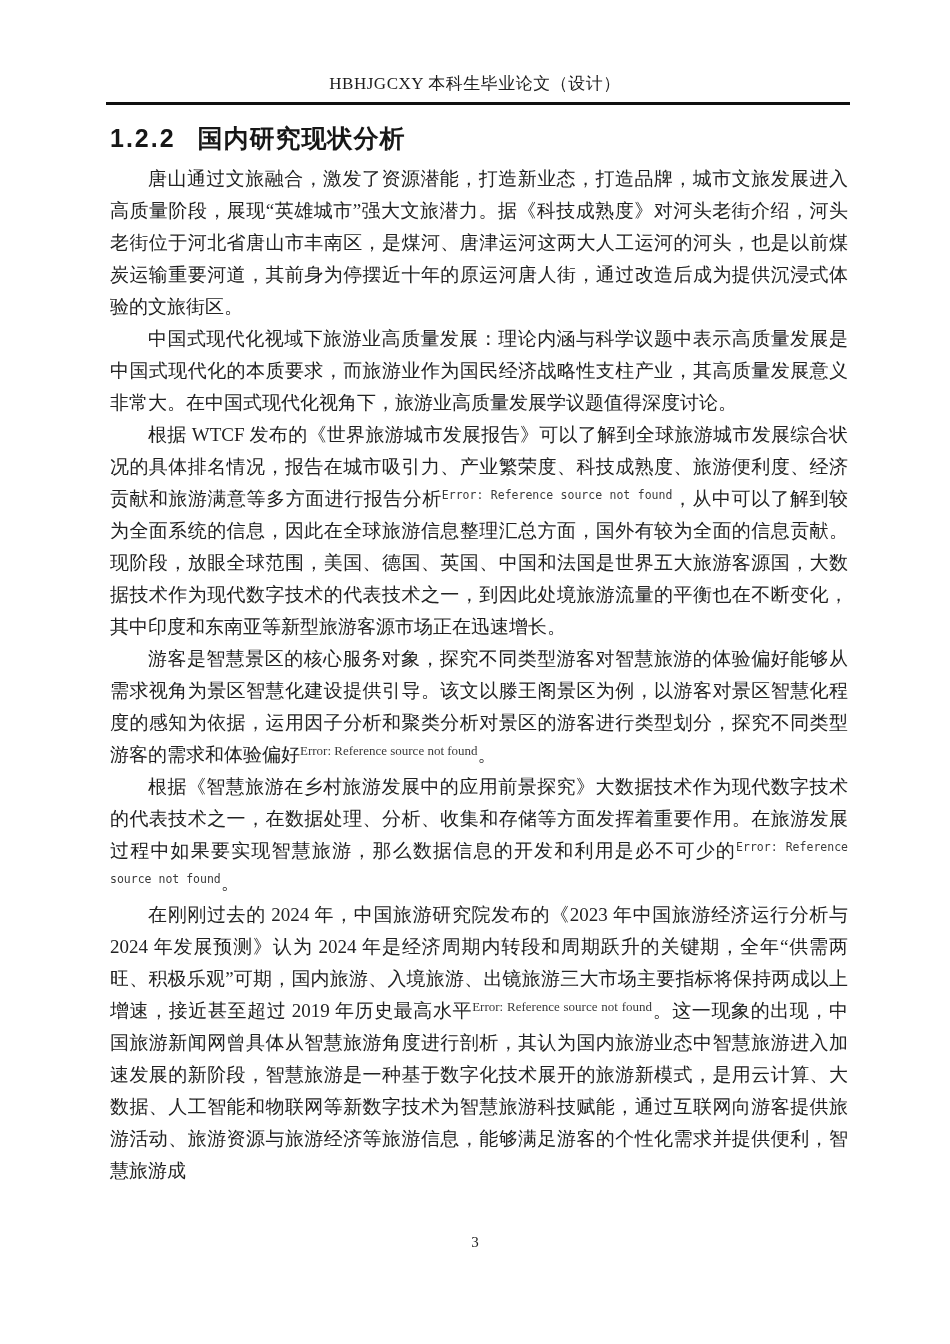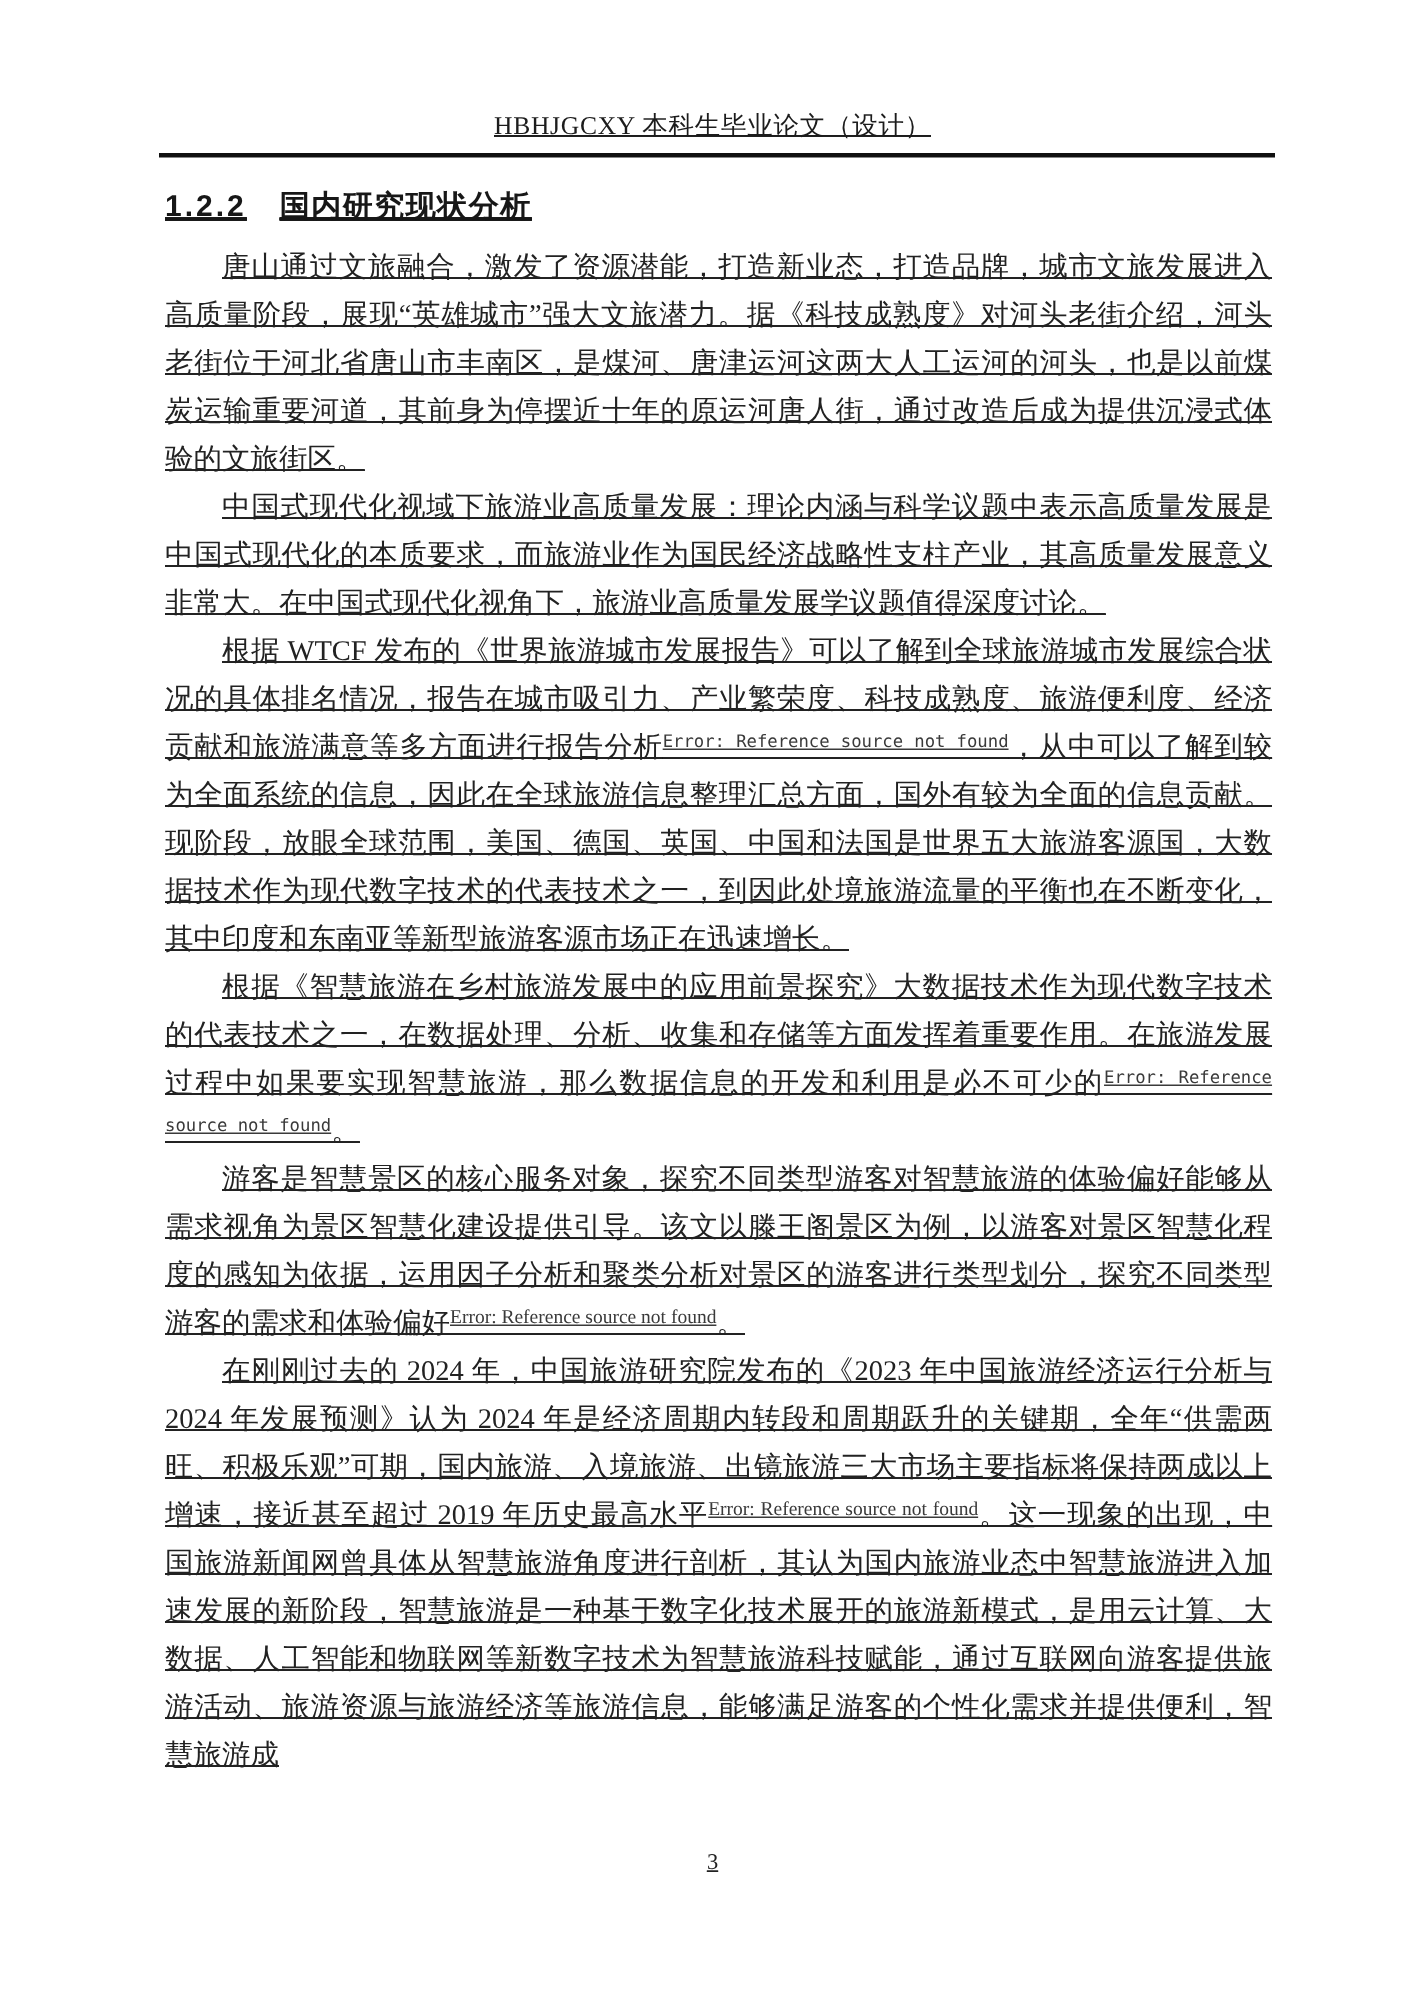--- a/index.html
+++ b/index.html
@@ -2,7 +2,7 @@
 <html><head>
 <meta charset="utf-8">
 <style>
-  * { margin: 0; padding: 0; box-sizing: border-box; text-decoration: underline; }
+  * { margin: 0; padding: 0; box-sizing: border-box; }
   html, body { background: #ffffff; }
   body {
     width: 950px; height: 1344px;

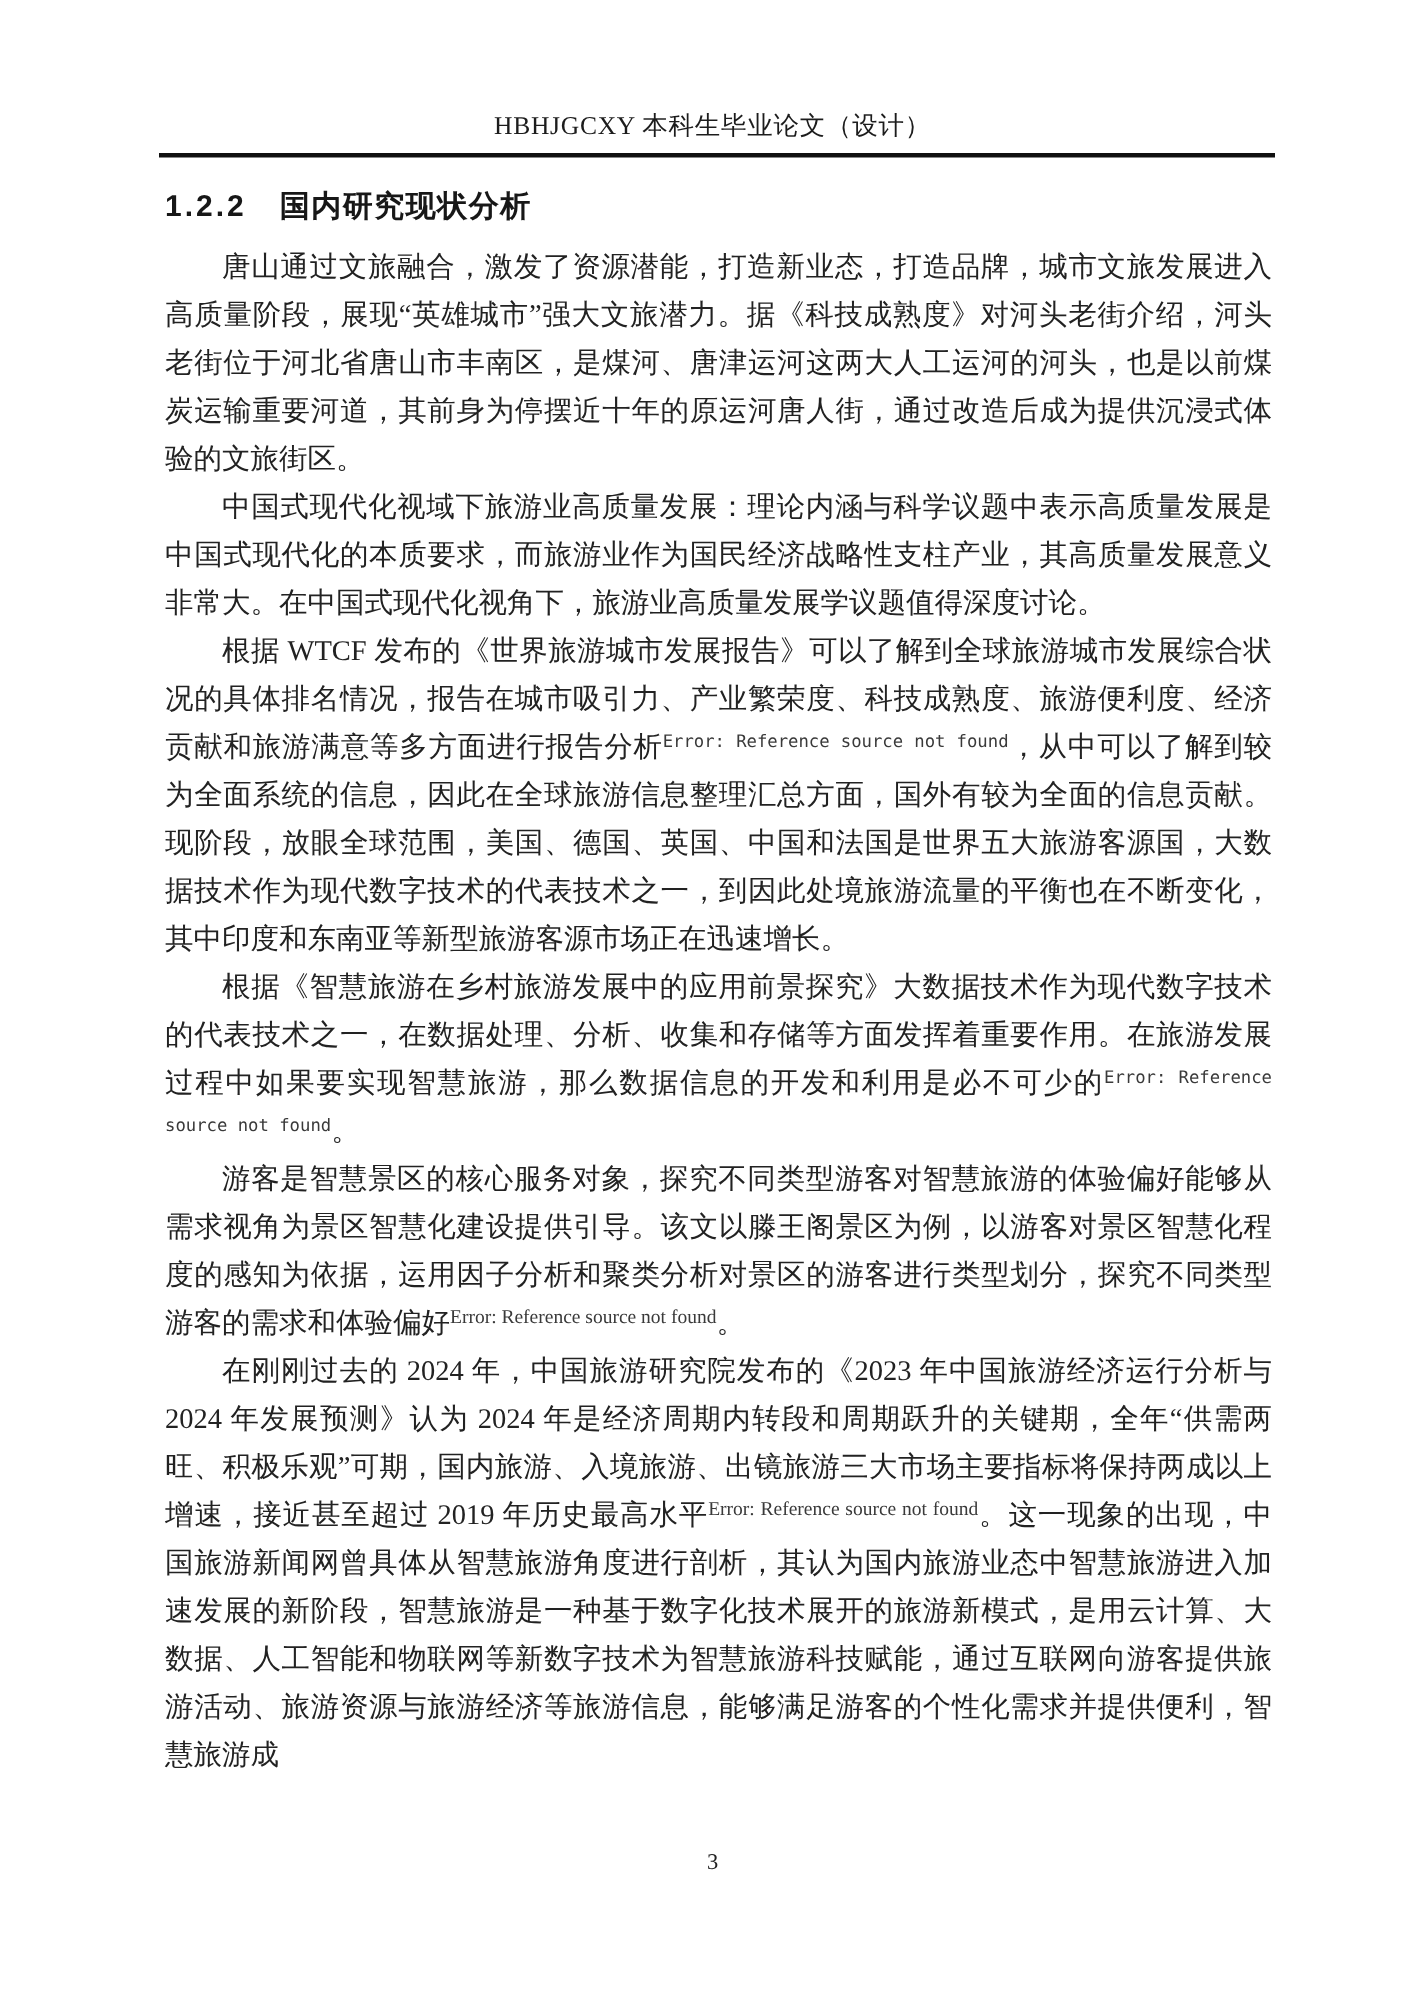--- a/index.html
+++ b/index.html
@@ -41,7 +41,7 @@
   .section-heading {
     font-family: "Liberation Sans", "DejaVu Sans", sans-serif;
     font-weight: bold;
-    font-size: 20px;
+    font-size: 25px;
     line-height: 36px;
     margin: 15px 0 7px 0;
     text-indent: 0;

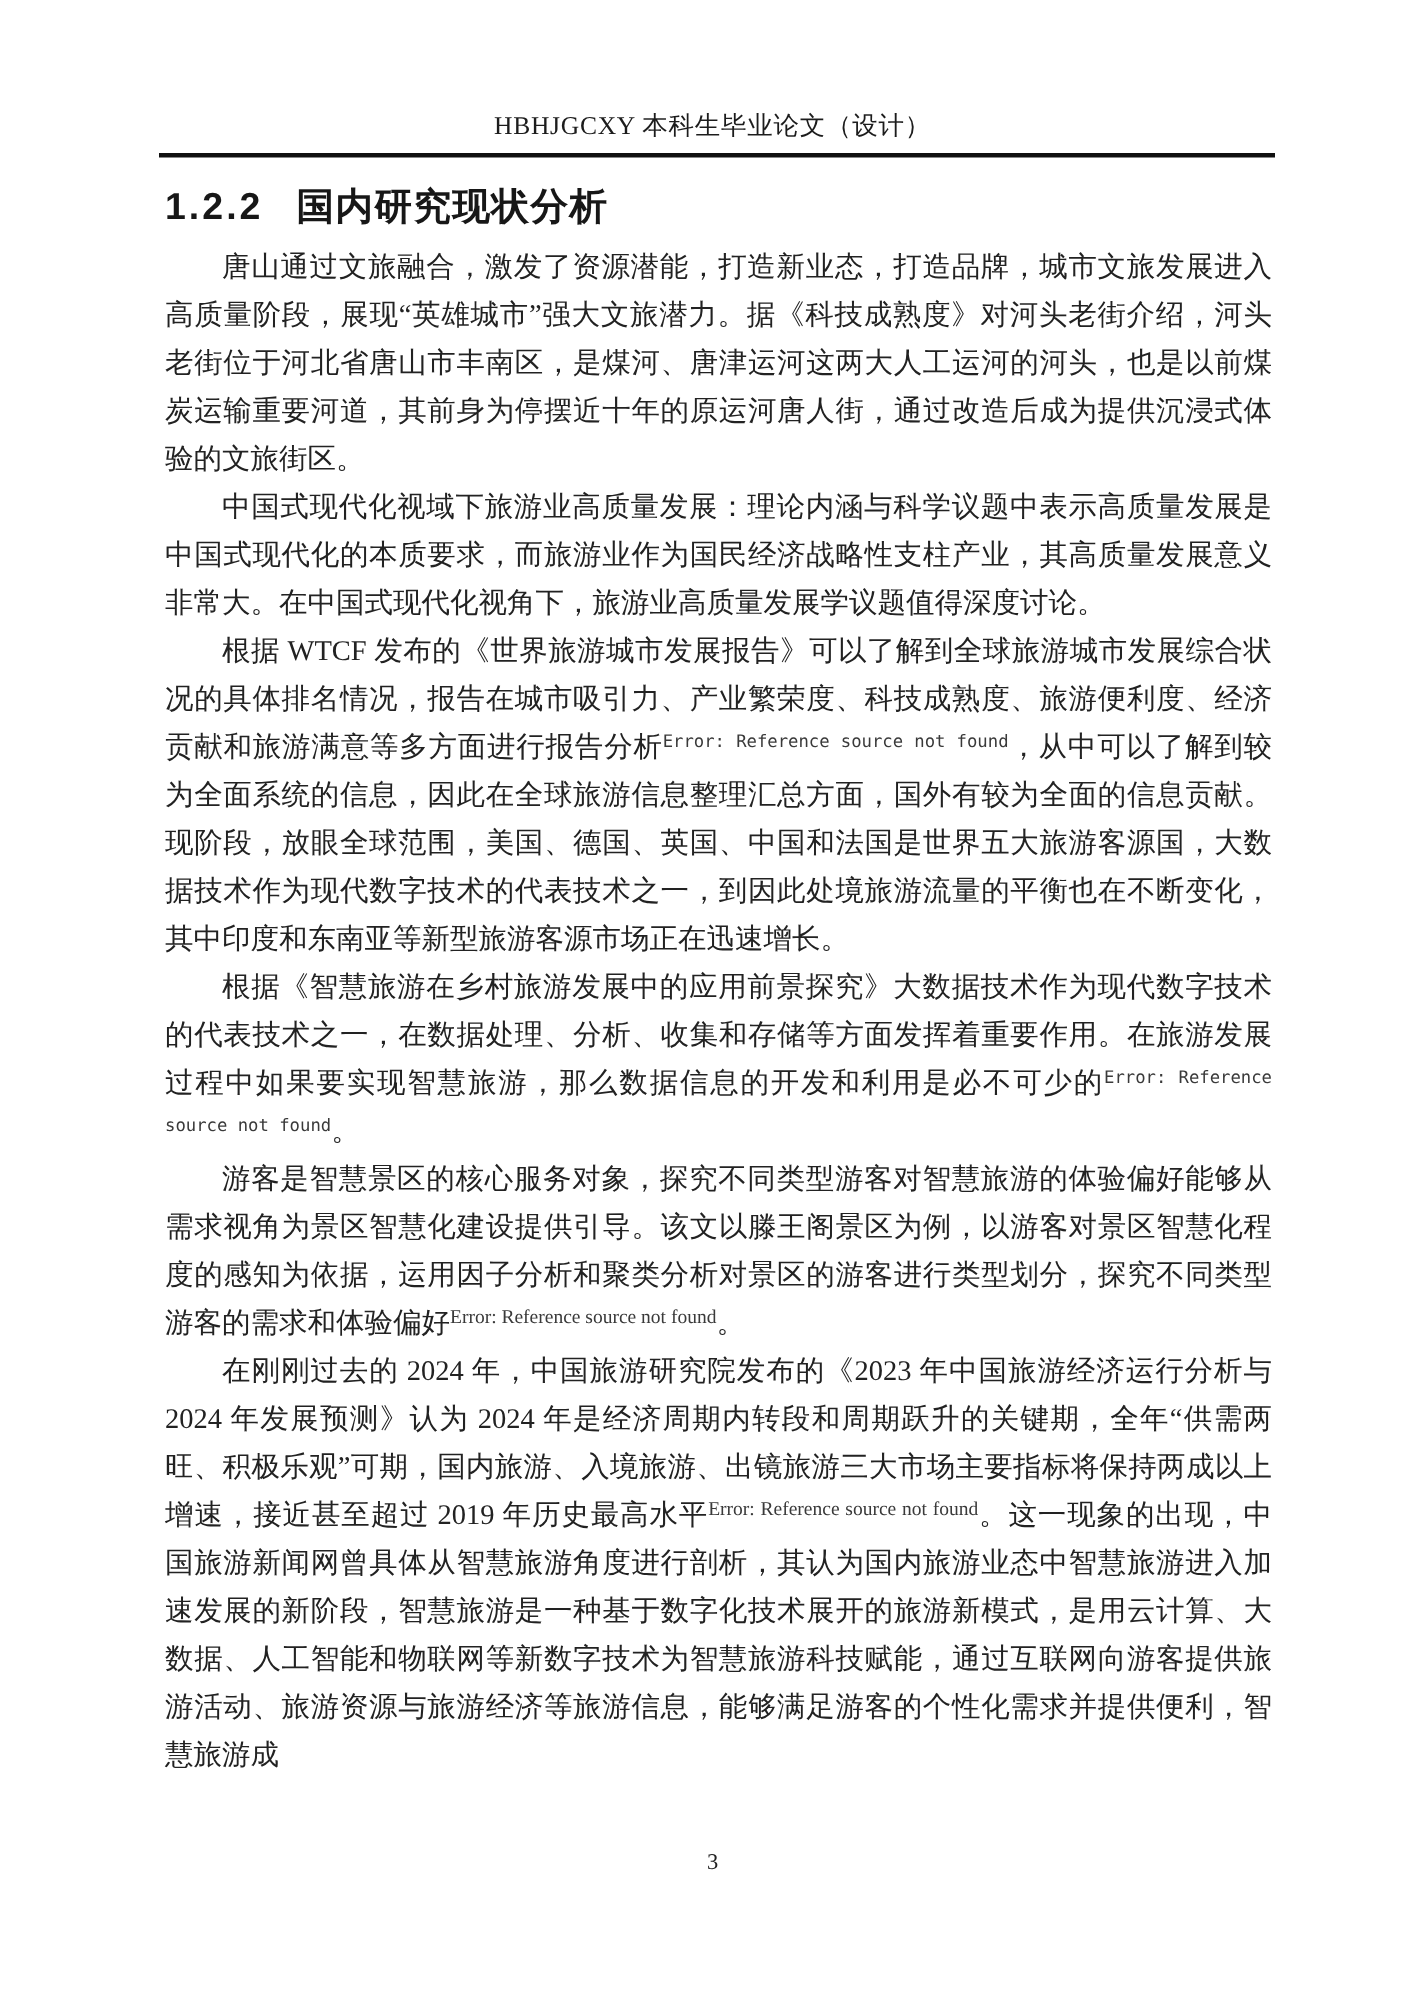--- a/index.html
+++ b/index.html
@@ -97,9 +97,9 @@
 
     <p class="para"><span>根据 WTCF 发布的《世界旅游城市发展报告》可以了解到全球旅游城市发展综合状况的具体排名情况，报告在城市吸引力、产业繁荣度、科技成熟度、旅游便利度、经济贡献和旅游满意等多方面进行报告分析</span><span class="ref-mono">Error: Reference source not found</span><span>，从中可以了解到较为全面系统的信息，因此在全球旅游信息整理汇总方面，国外有较为全面的信息贡献。现阶段，放眼全球范围，美国、德国、英国、中国和法国是世界五大旅游客源国，大数据技术作为现代数字技术的代表技术之一，到因此处境旅游流量的平衡也在不断变化，其中印度和东南亚等新型旅游客源市场正在迅速增长。</span></p>
 
+    <p class="para"><span>游客是智慧景区的核心服务对象，探究不同类型游客对智慧旅游的体验偏好能够从需求视角为景区智慧化建设提供引导。该文以滕王阁景区为例，以游客对景区智慧化程度的感知为依据，运用因子分析和聚类分析对景区的游客进行类型划分，探究不同类型游客的需求和体验偏好</span><span class="ref-serif">Error: Reference source not found</span><span>。</span></p>
+
     <p class="para"><span>根据《智慧旅游在乡村旅游发展中的应用前景探究》大数据技术作为现代数字技术的代表技术之一，在数据处理、分析、收集和存储等方面发挥着重要作用。在旅游发展过程中如果要实现智慧旅游，那么数据信息的开发和利用是必不可少的</span><span class="ref-mono">Error: Reference source not found</span><span>。</span></p>
-
-    <p class="para"><span>游客是智慧景区的核心服务对象，探究不同类型游客对智慧旅游的体验偏好能够从需求视角为景区智慧化建设提供引导。该文以滕王阁景区为例，以游客对景区智慧化程度的感知为依据，运用因子分析和聚类分析对景区的游客进行类型划分，探究不同类型游客的需求和体验偏好</span><span class="ref-serif">Error: Reference source not found</span><span>。</span></p>
 
     <p class="para"><span>在刚刚过去的 2024 年，中国旅游研究院发布的《2023 年中国旅游经济运行分析与2024 年发展预测》认为 2024 年是经济周期内转段和周期跃升的关键期，全年“供需两旺、积极乐观”可期，国内旅游、入境旅游、出镜旅游三大市场主要指标将保持两成以上增速，接近甚至超过 2019 年历史最高水平</span><span class="ref-serif">Error: Reference source not found</span><span>。这一现象的出现，中国旅游新闻网曾具体从智慧旅游角度进行剖析，其认为国内旅游业态中智慧旅游进入加速发展的新阶段，智慧旅游是一种基于数字化技术展开的旅游新模式，是用云计算、大数据、人工智能和物联网等新数字技术为智慧旅游科技赋能，通过互联网向游客提供旅游活动、旅游资源与旅游经济等旅游信息，能够满足游客的个性化需求并提供便利，智慧旅游成</span></p>
 

